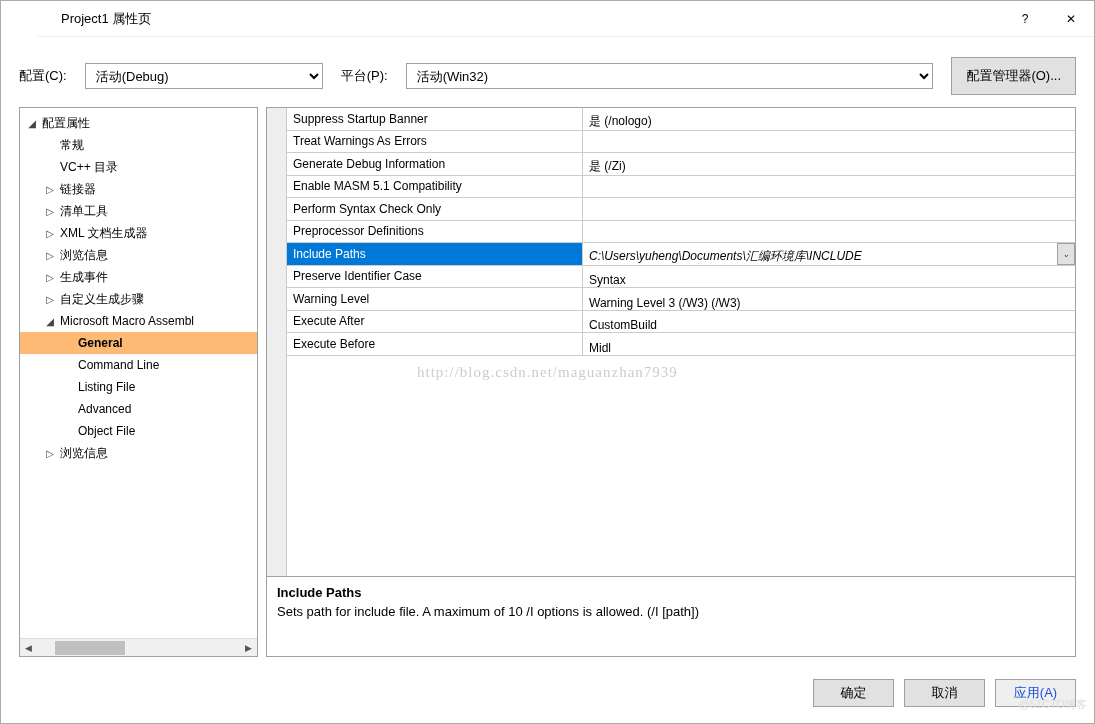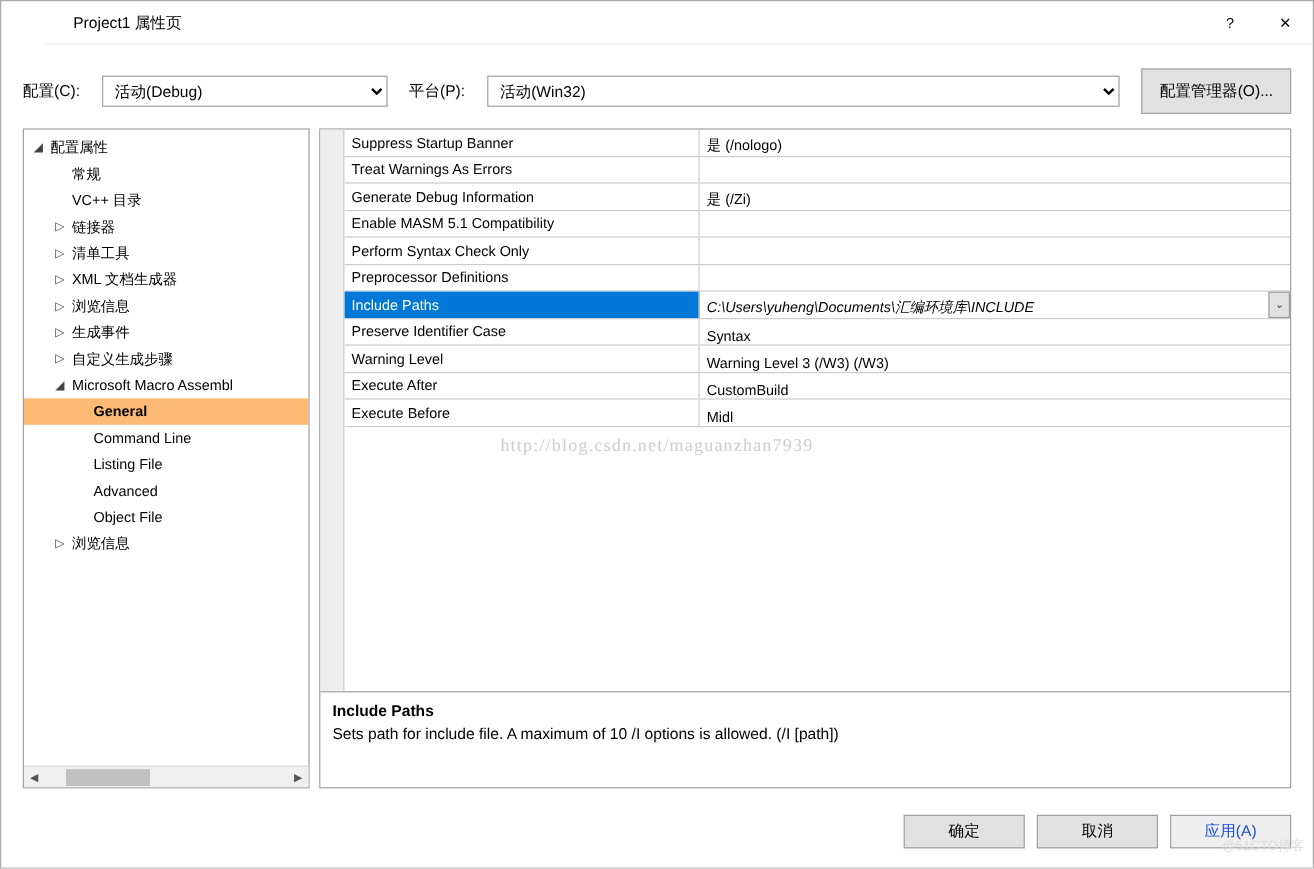--- a/index.html
+++ b/index.html
@@ -36,7 +36,7 @@
 .desc .dtitle { font-weight: bold; font-size: 13px; margin-bottom: 4px; }
 .desc .dtext { font-size: 13px; }
 .footer { display: flex; justify-content: flex-end; padding: 10px 18px 16px 18px; gap: 10px; }
-.footer button { width: 101px; height: 28px; border: 1px solid #a0a0a0; background: #e1e1e1; font-size: 13px; }
+.footer button { width: 81px; height: 28px; border: 1px solid #a0a0a0; background: #e1e1e1; font-size: 13px; }
 .footer button.disabled { color: #1d4ed8; background: #efefef; }
 .corner-wm { position: fixed; right: 8px; bottom: 12px; color: #ddd; font-size: 11px; }
 </style>

